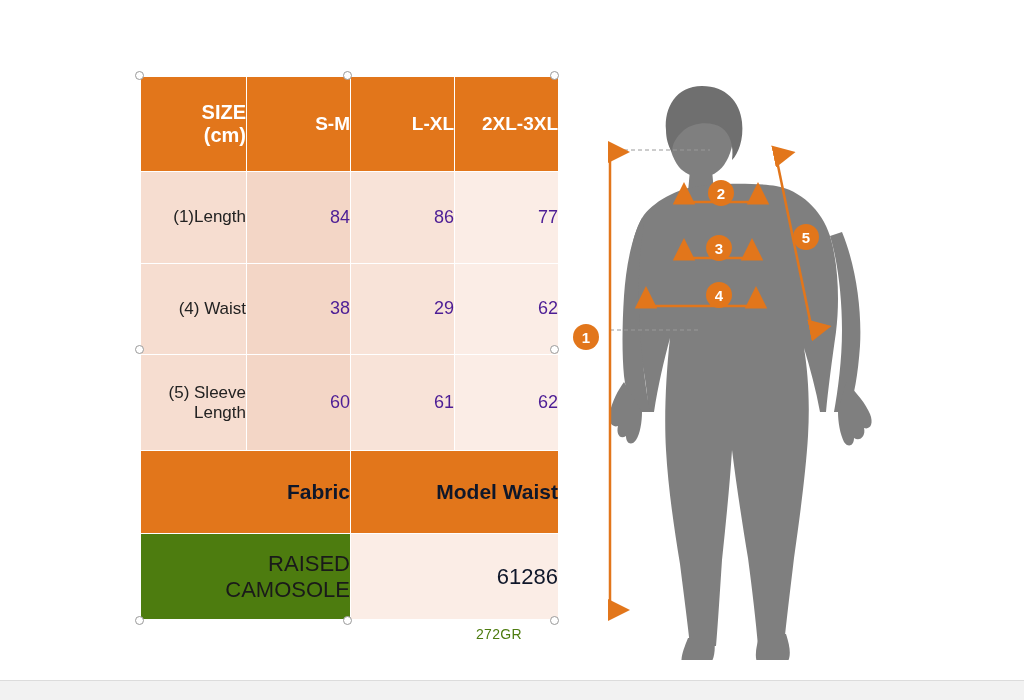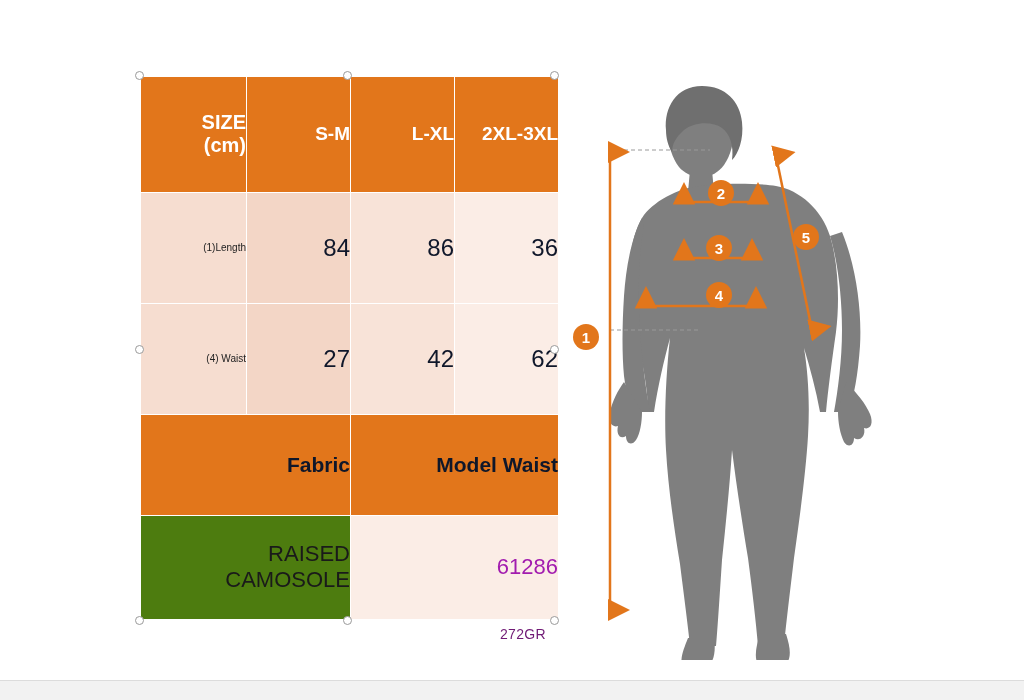--- a/index.html
+++ b/index.html
@@ -64,7 +64,7 @@
   .rowlabel {
     background: #F6DDD0;
     color: #222222;
-    font-size: 10px;
+    font-size: 17px;
     text-align: center;
   }
   .val {

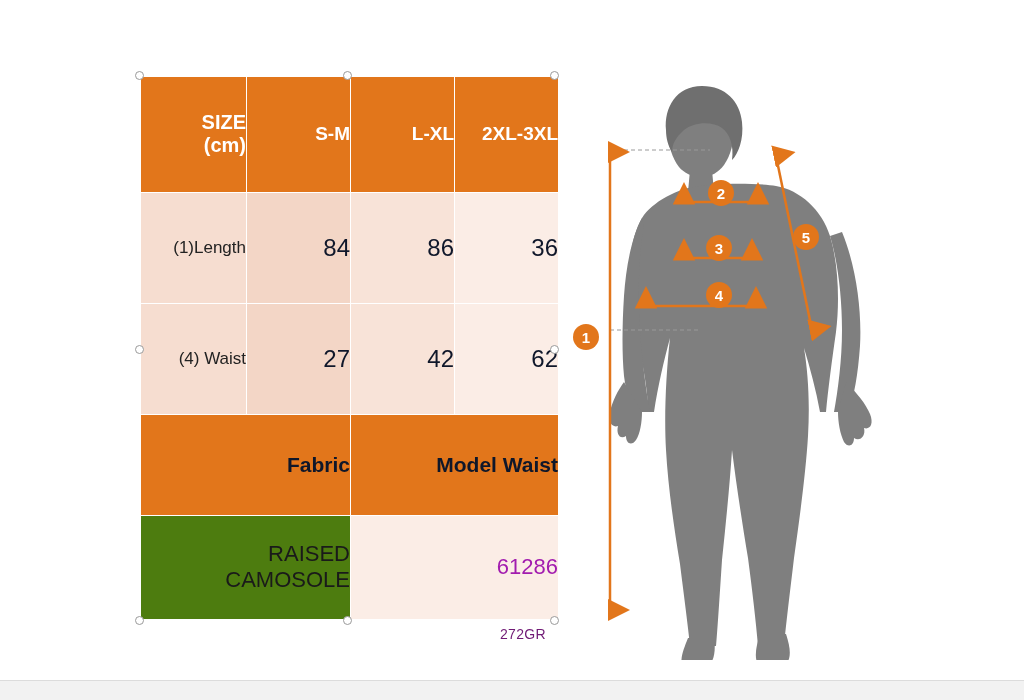--- a/index.html
+++ b/index.html
@@ -68,8 +68,8 @@
     text-align: center;
   }
   .val {
-    color: #0f172a;
-    font-size: 24px;
+    color: #4c1d95;
+    font-size: 18px;
   }
   .val.c1 { background: #F3D6C6; }
   .val.c2 { background: #F8E3D8; }

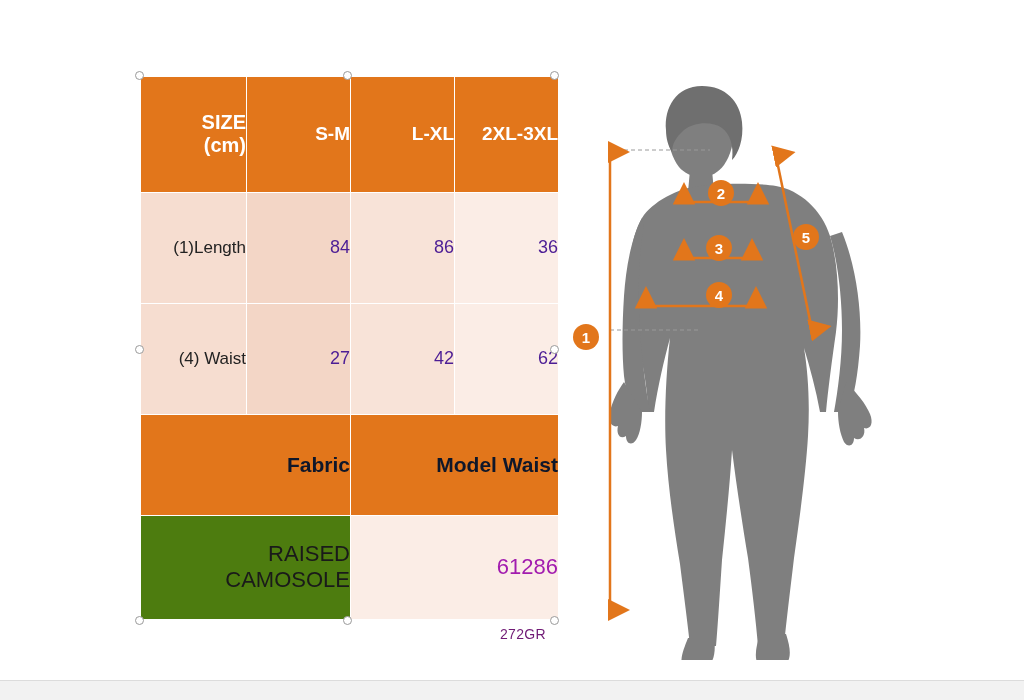--- a/index.html
+++ b/index.html
@@ -156,7 +156,7 @@
         <td class="rowlabel">(1)Length</td>
         <td class="val c1">84</td>
         <td class="val c2">86</td>
-        <td class="val c3">36</td>
+        <td class="val c3">77</td>
       </tr>
 
 

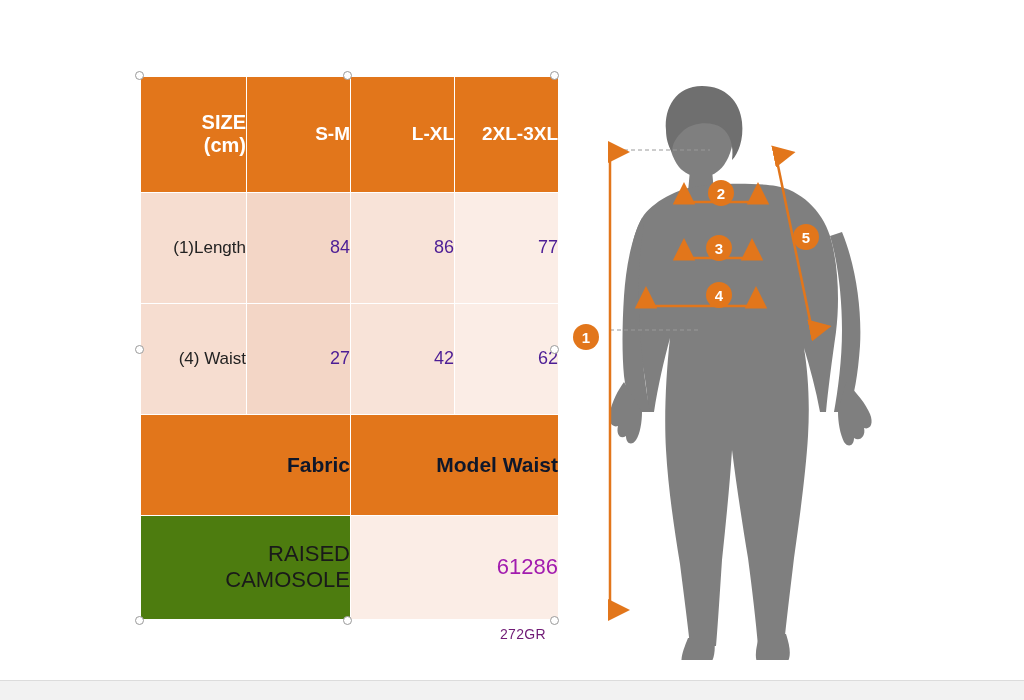--- a/index.html
+++ b/index.html
@@ -162,7 +162,7 @@
 
       <tr style="height:66px;">
         <td class="rowlabel">(4) Waist</td>
-        <td class="val c1">27</td>
+        <td class="val c1">38</td>
         <td class="val c2">42</td>
         <td class="val c3">62</td>
       </tr>

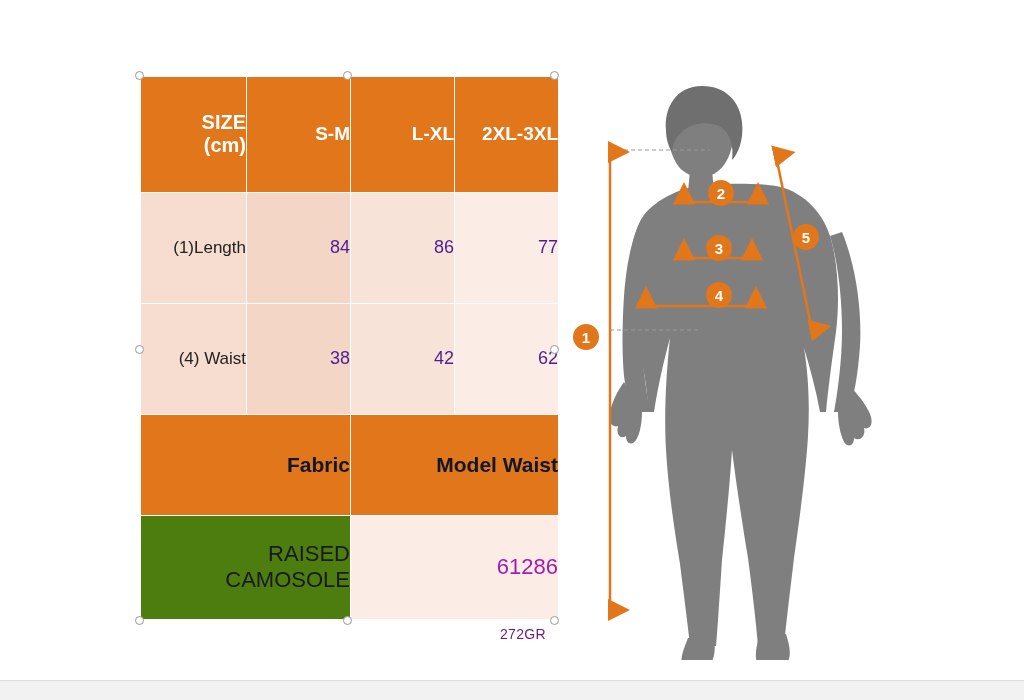--- a/index.html
+++ b/index.html
@@ -163,7 +163,7 @@
       <tr style="height:66px;">
         <td class="rowlabel">(4) Waist</td>
         <td class="val c1">38</td>
-        <td class="val c2">42</td>
+        <td class="val c2">29</td>
         <td class="val c3">62</td>
       </tr>
 

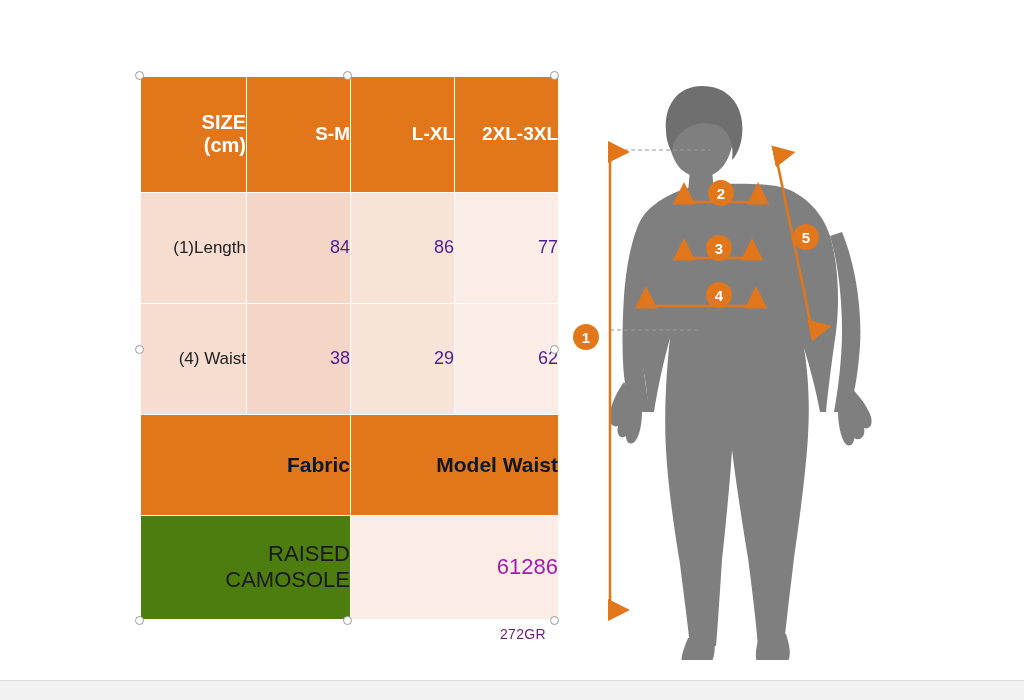--- a/index.html
+++ b/index.html
@@ -168,6 +168,12 @@
       </tr>
 
 
+      <tr style="height:70px;">
+        <td class="rowlabel">(5) Sleeve Length</td>
+        <td class="val c1">60</td>
+        <td class="val c2">61</td>
+        <td class="val c3">62</td>
+      </tr>
 
       <tr style="height:60px;">
         <td class="fabric-hdr" colspan="2">Fabric</td>

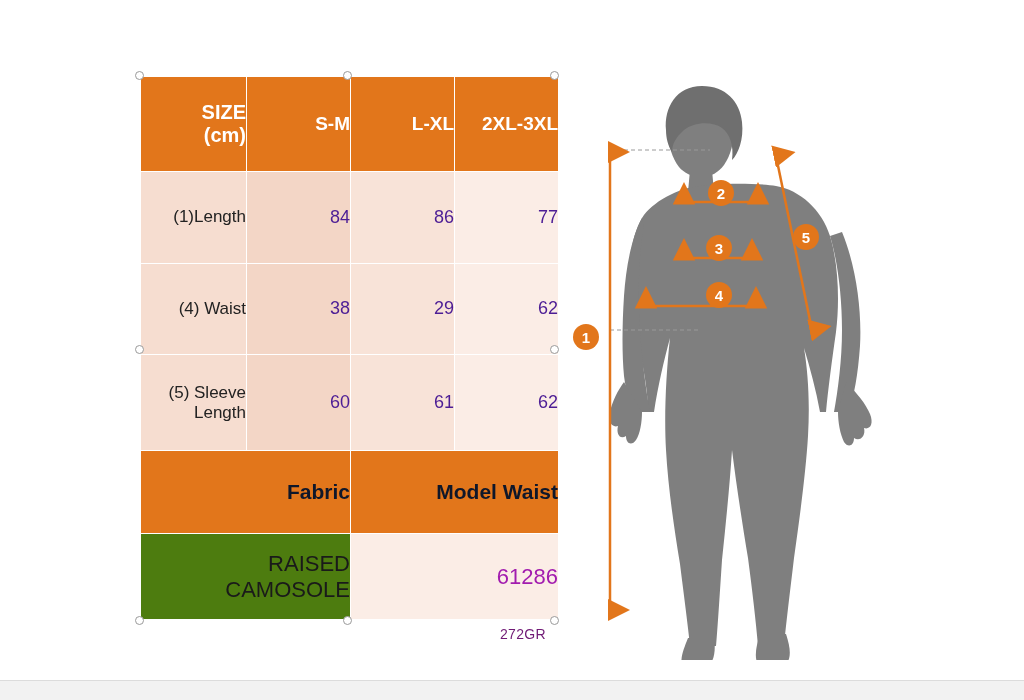--- a/index.html
+++ b/index.html
@@ -87,7 +87,7 @@
   }
   .model-val {
     background: #FBEDE6;
-    color: #a21caf;
+    color: #0f172a;
     font-size: 22px;
   }
 

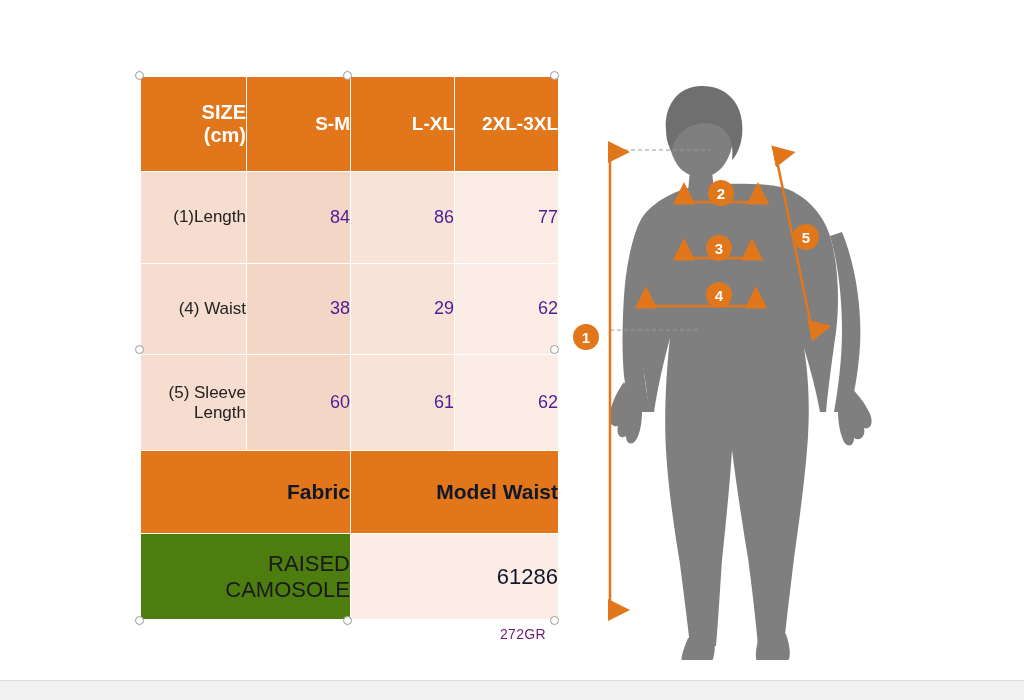--- a/index.html
+++ b/index.html
@@ -104,10 +104,10 @@
 
   .code-label {
     position: absolute;
-    left: 500px;
+    left: 476px;
     top: 626px;
     font-size: 14px;
-    color: #701a75;
+    color: #4d7c0f;
     letter-spacing: 0.3px;
   }
 

